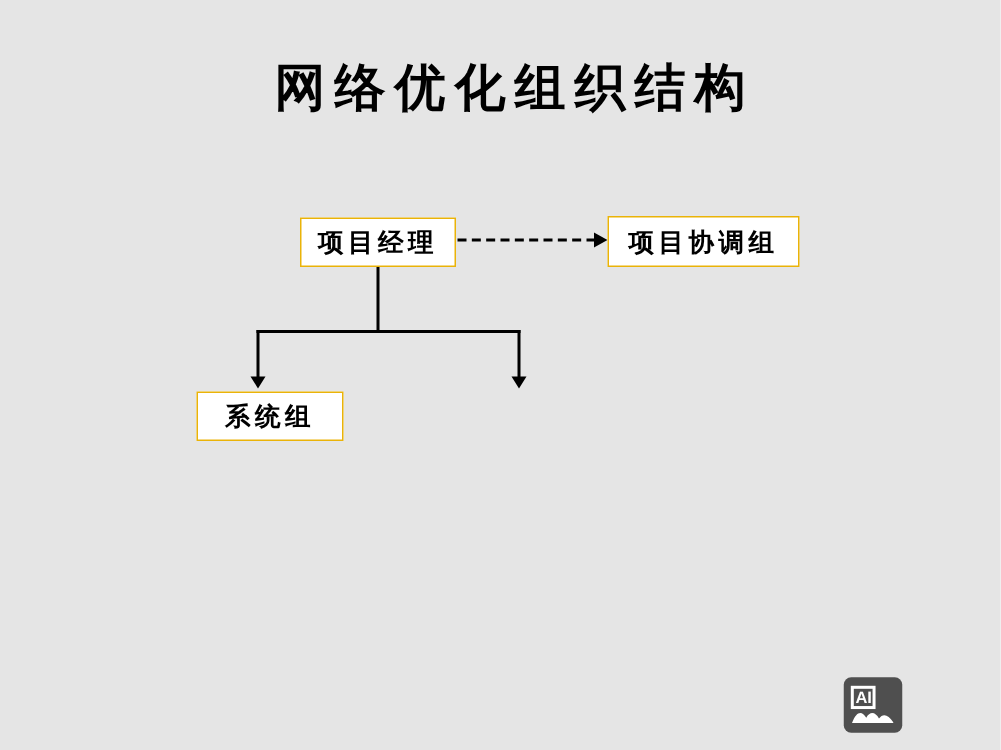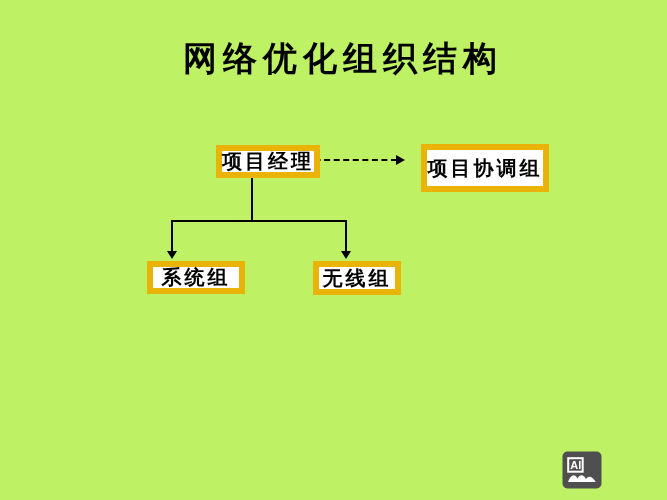--- a/index.html
+++ b/index.html
@@ -9,7 +9,7 @@
   }
   .stage {
     position: absolute; left: 0; top: 0; width: 667px; height: 500px;
-    background: #bef264;
+    background: #e5e5e5;
   }
   .diagram-title {
     position: absolute; left: 343px; top: 36px;

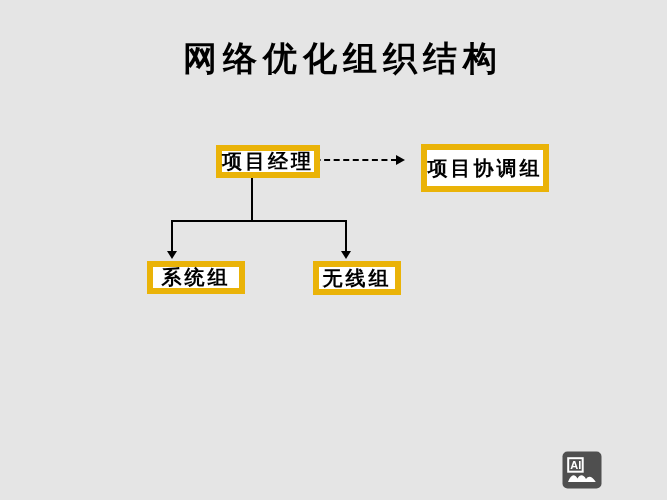--- a/index.html
+++ b/index.html
@@ -20,13 +20,12 @@
   }
   .node {
     position: absolute;
-    border: 6px solid #eab308;
+    border: 1px solid #eab308;
     background: #ffffff;
     display: flex; align-items: center; justify-content: center;
-    font-size: 20px; font-weight: bold; color: #000000;
+    font-size: 17px; font-weight: bold; color: #000000;
     letter-spacing: 3px; white-space: nowrap;
     box-sizing: border-box;
-    margin-left: 16px;
   }
   .node-pm        { left: 200px; top: 145px; width: 104px; height: 33px; }
   .node-coord     { left: 405px; top: 144px; width: 128px; height: 48px; }

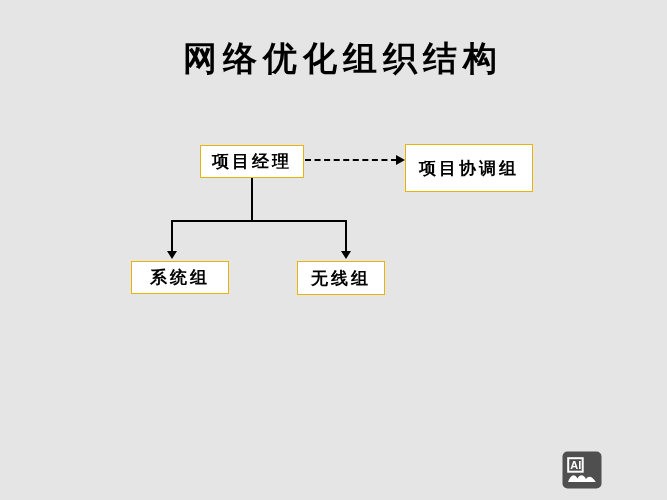--- a/index.html
+++ b/index.html
@@ -28,7 +28,7 @@
     box-sizing: border-box;
   }
   .node-pm        { left: 200px; top: 145px; width: 104px; height: 33px; }
-  .node-coord     { left: 405px; top: 144px; width: 128px; height: 48px; }
+  .node-coord     { left: 405px; top: 144px; width: 128px; height: 34px; }
   .node-sys       { left: 131px; top: 261px; width: 98px;  height: 33px; }
   .node-wireless  { left: 297px; top: 261px; width: 88px;  height: 34px; }
 

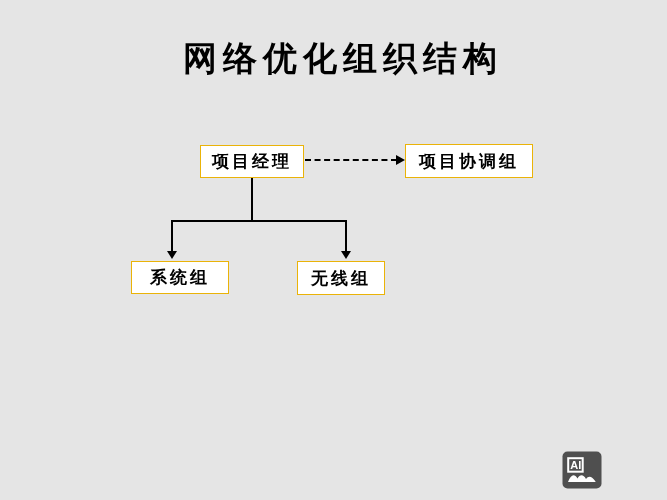--- a/index.html
+++ b/index.html
@@ -90,7 +90,6 @@
 
   <div class="node node-sys">系统组</div>
 
-  <div class="node node-wireless">无线组</div>
 
   <div class="watermark">
     <span style="display:inline-block; line-height:0;">

